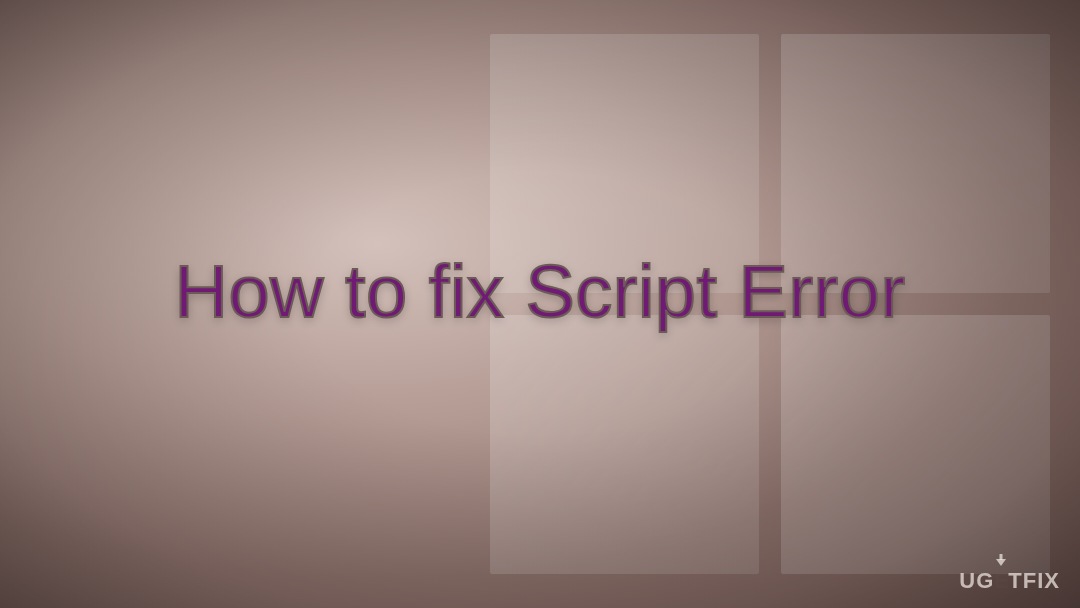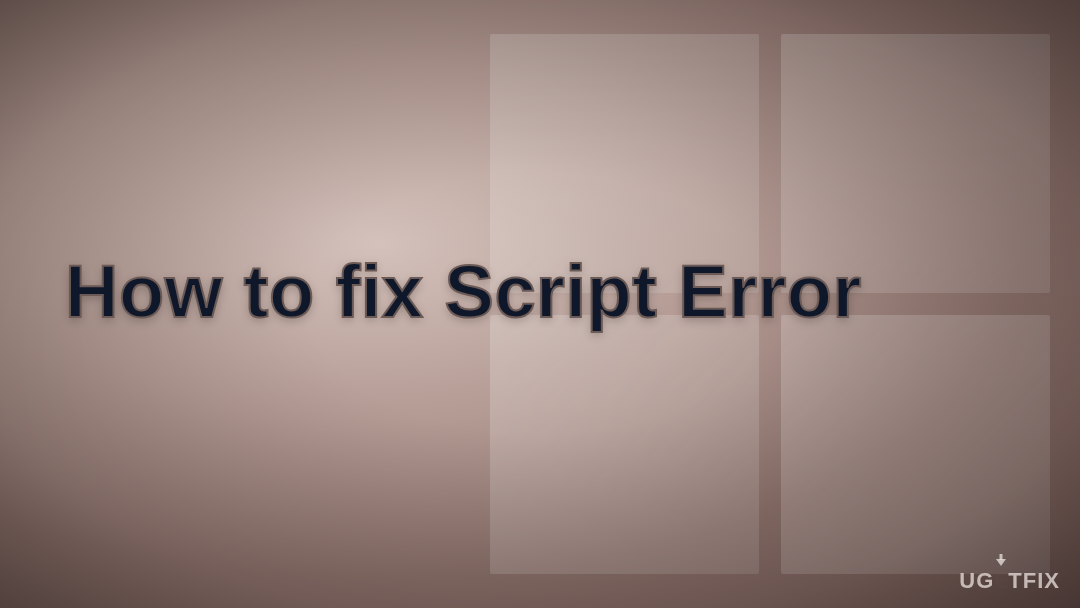--- a/index.html
+++ b/index.html
@@ -47,10 +47,11 @@
       top: 48%;
       transform: translate(-50%, -50%);
       width: 950px;
+      text-align: center;
       font-size: 74px;
-      font-weight: 700;
+      font-weight: 400;
       line-height: 1.25;
-      color: #0f172a;
+      color: #701a75;
       -webkit-text-stroke: 2px #6b5a55;
       text-shadow: 0 3px 10px rgba(0,0,0,0.25);
       letter-spacing: 0.5px;

